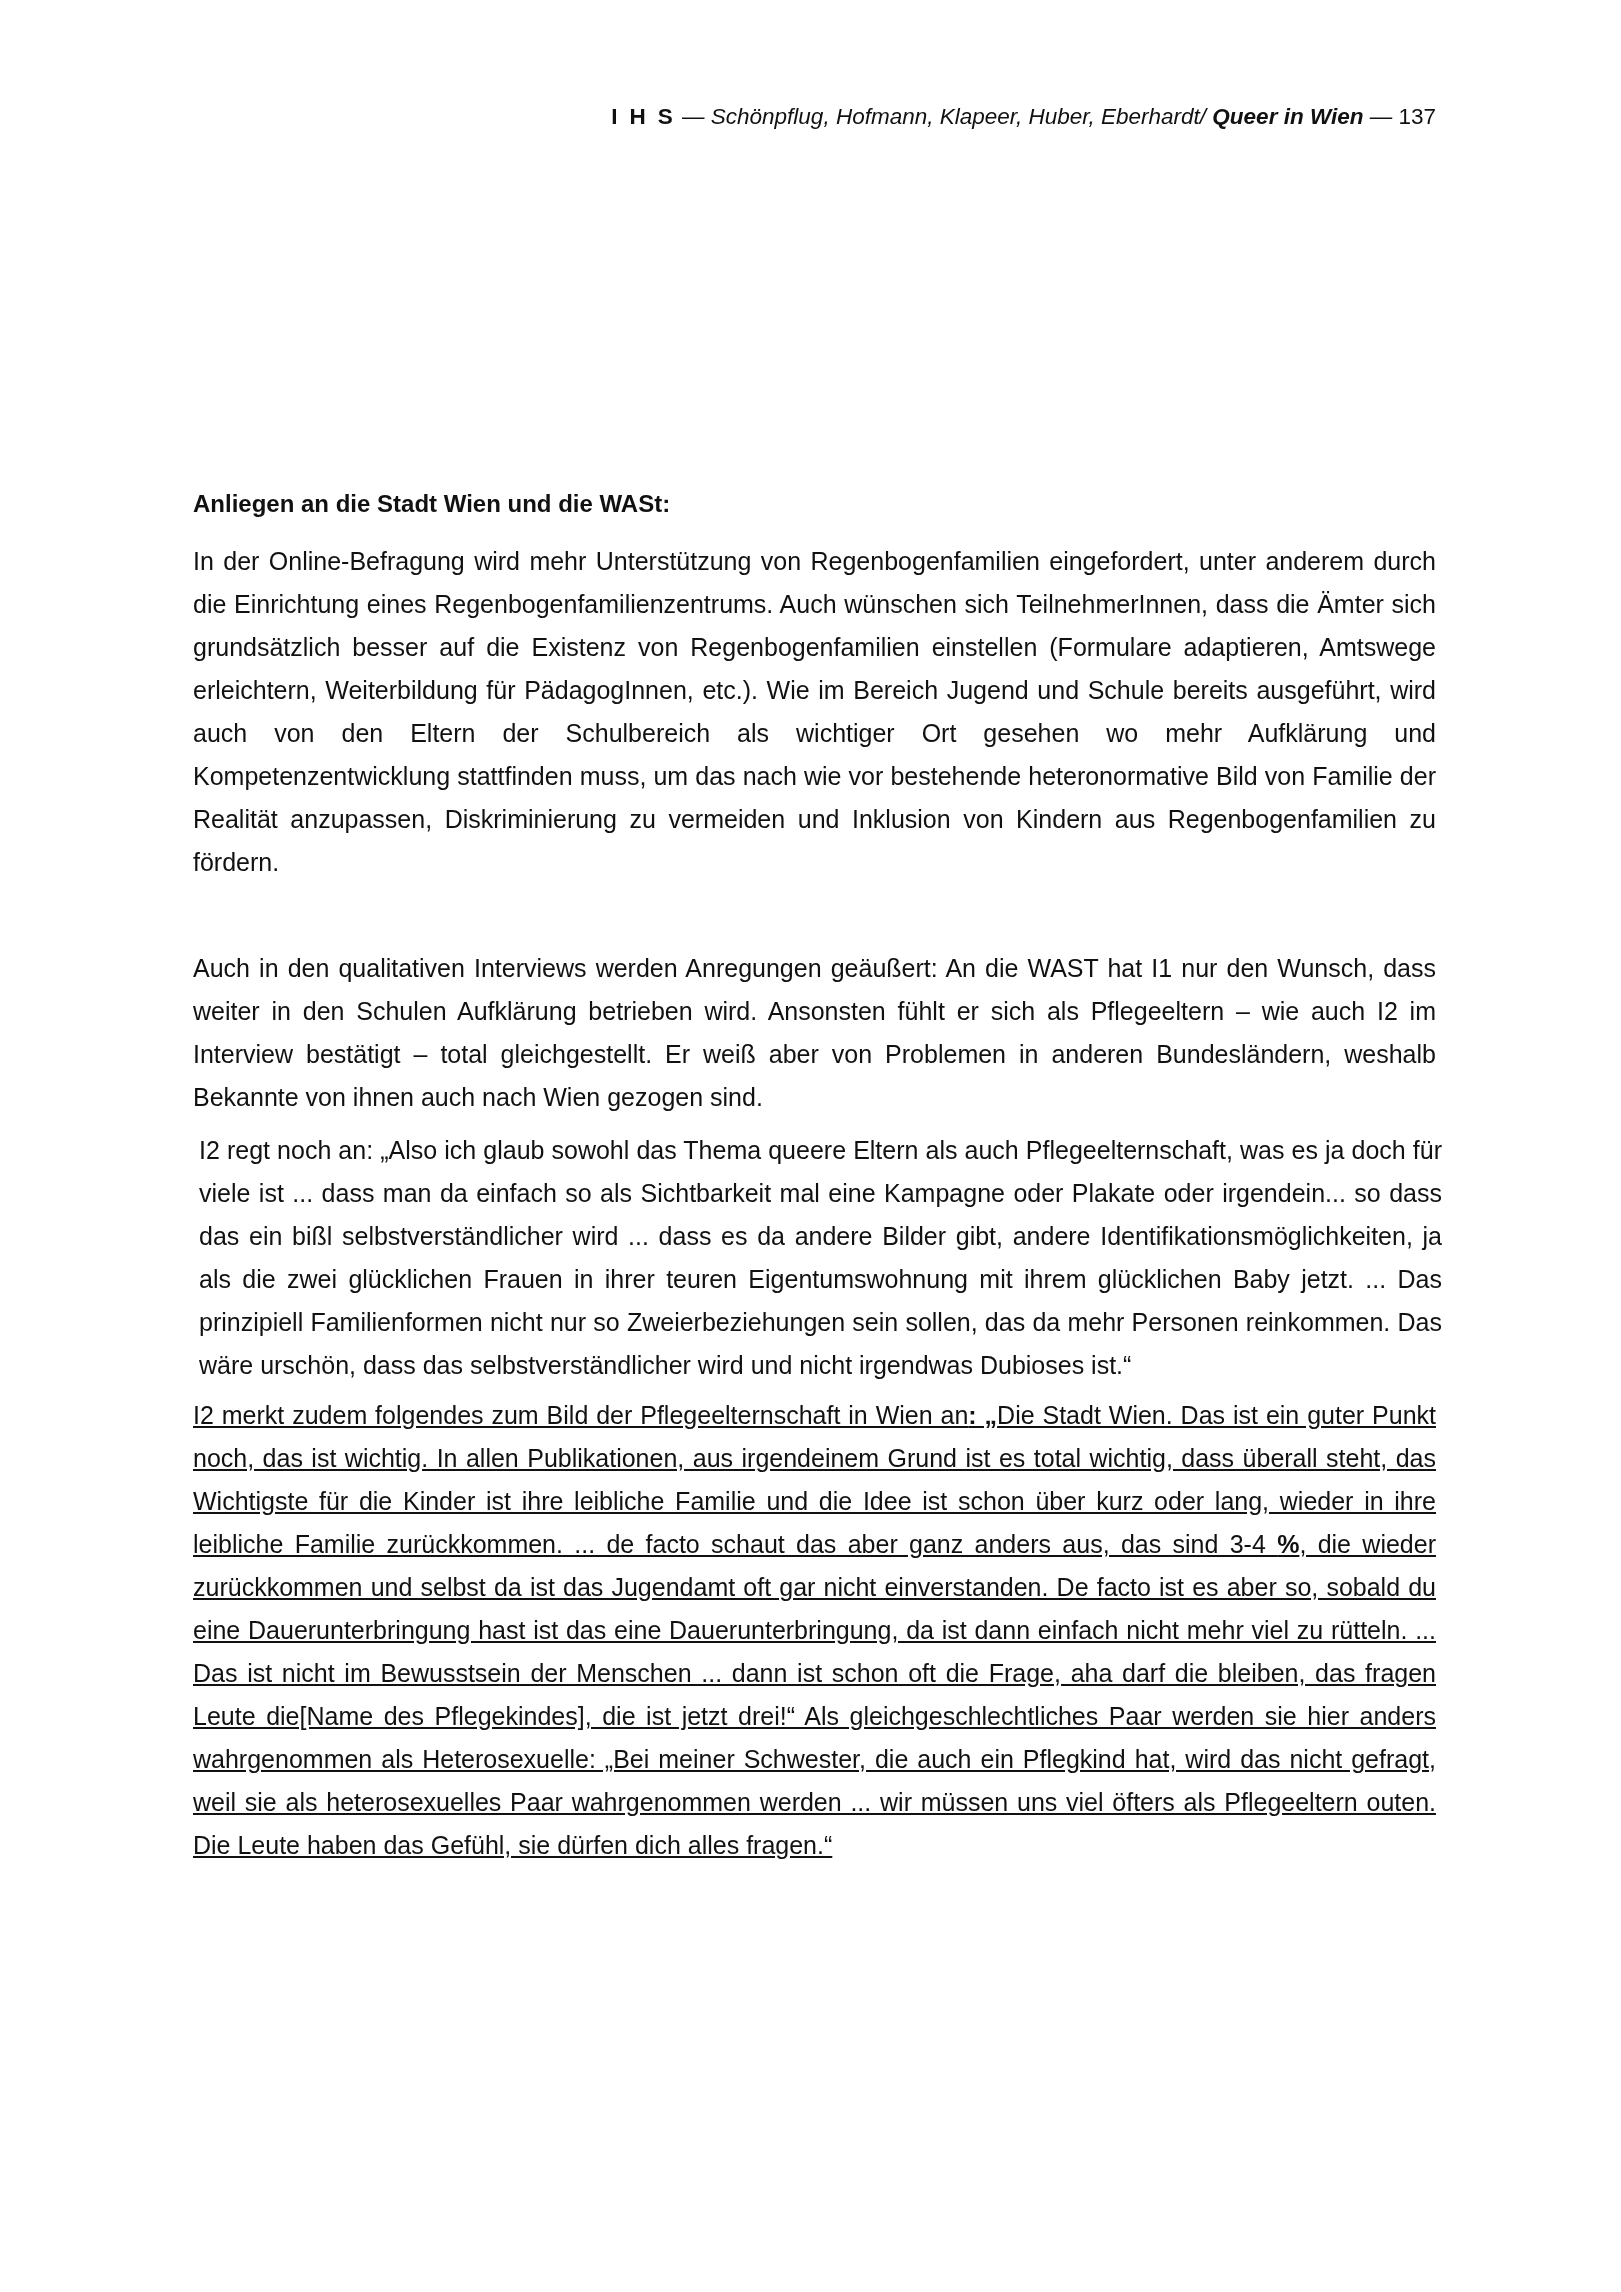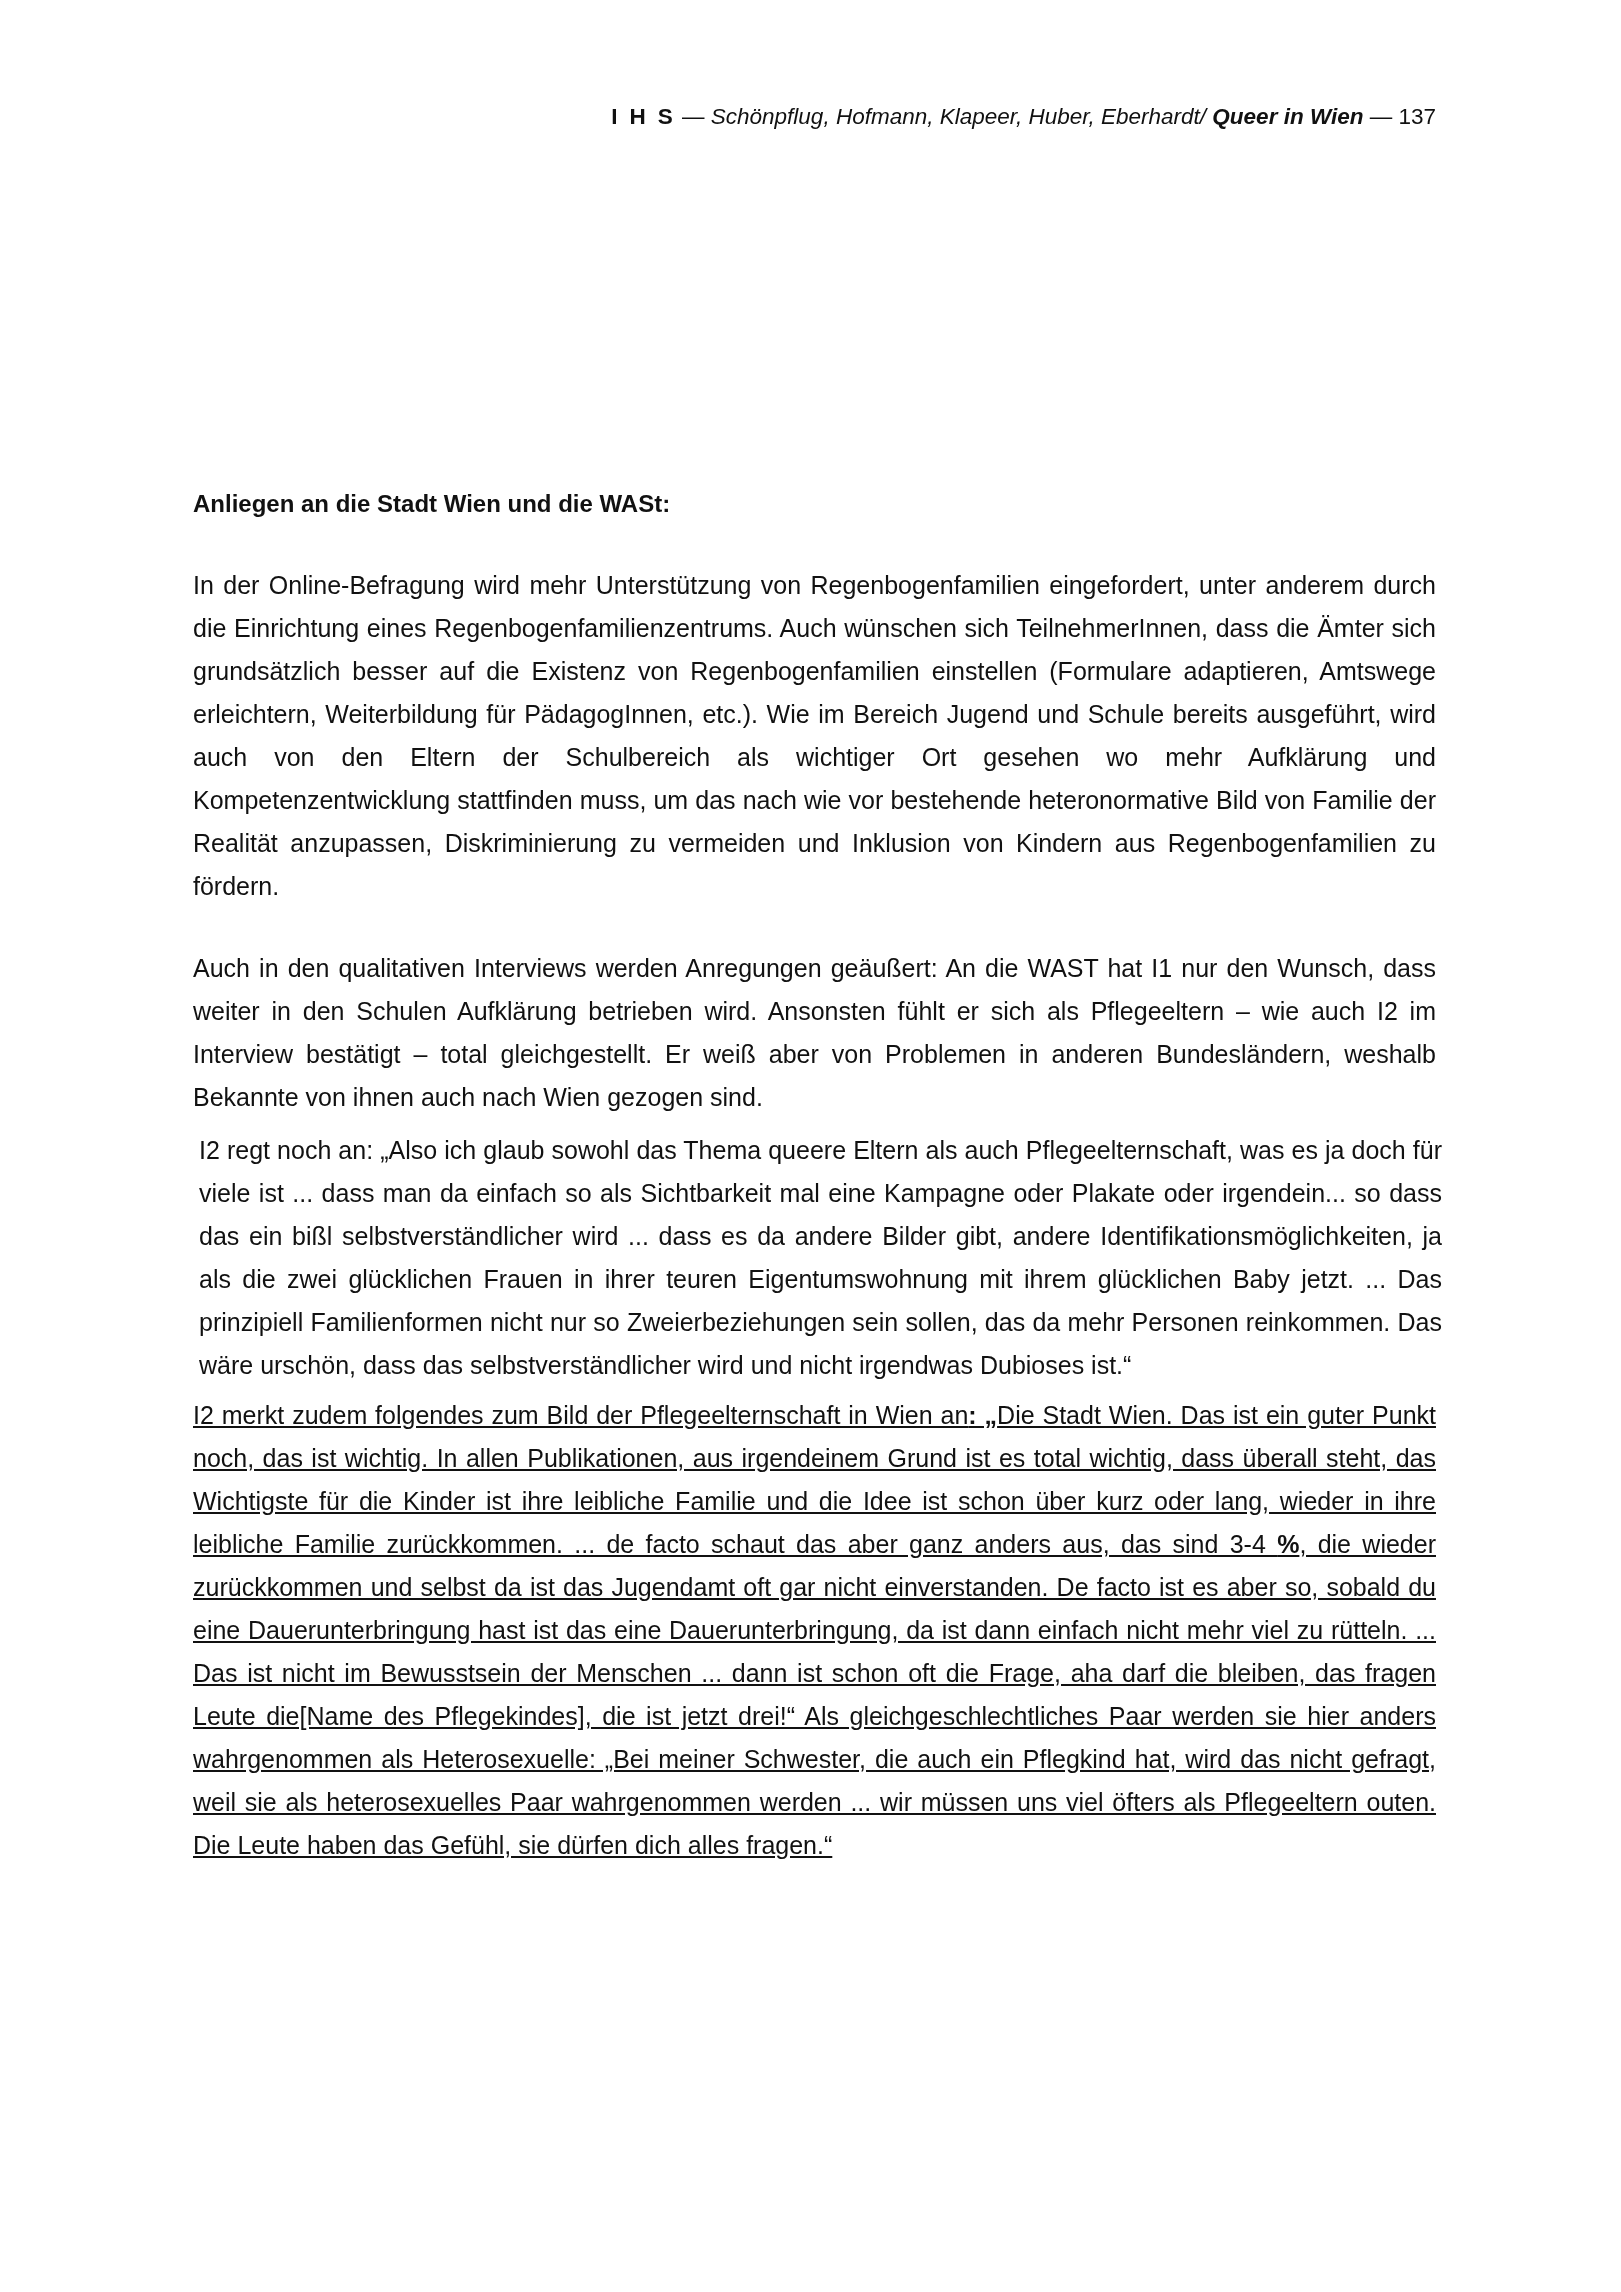--- a/index.html
+++ b/index.html
@@ -14,7 +14,7 @@
   .body-text p { margin: 0; }
   .p1 { top: 198px; }
   .heading { position: absolute; left: 193px; top: 454px; font-size: 24px; line-height: 43px; font-weight: bold; margin-top: 28px; }
-  .p2 { top: 564px; }
+  .p2 { top: 540px; }
   .p3 { top: 947px; }
   .p4 { top: 1129px; margin-left: 6px; }
   .p5 { top: 1394px; text-decoration: underline; }

